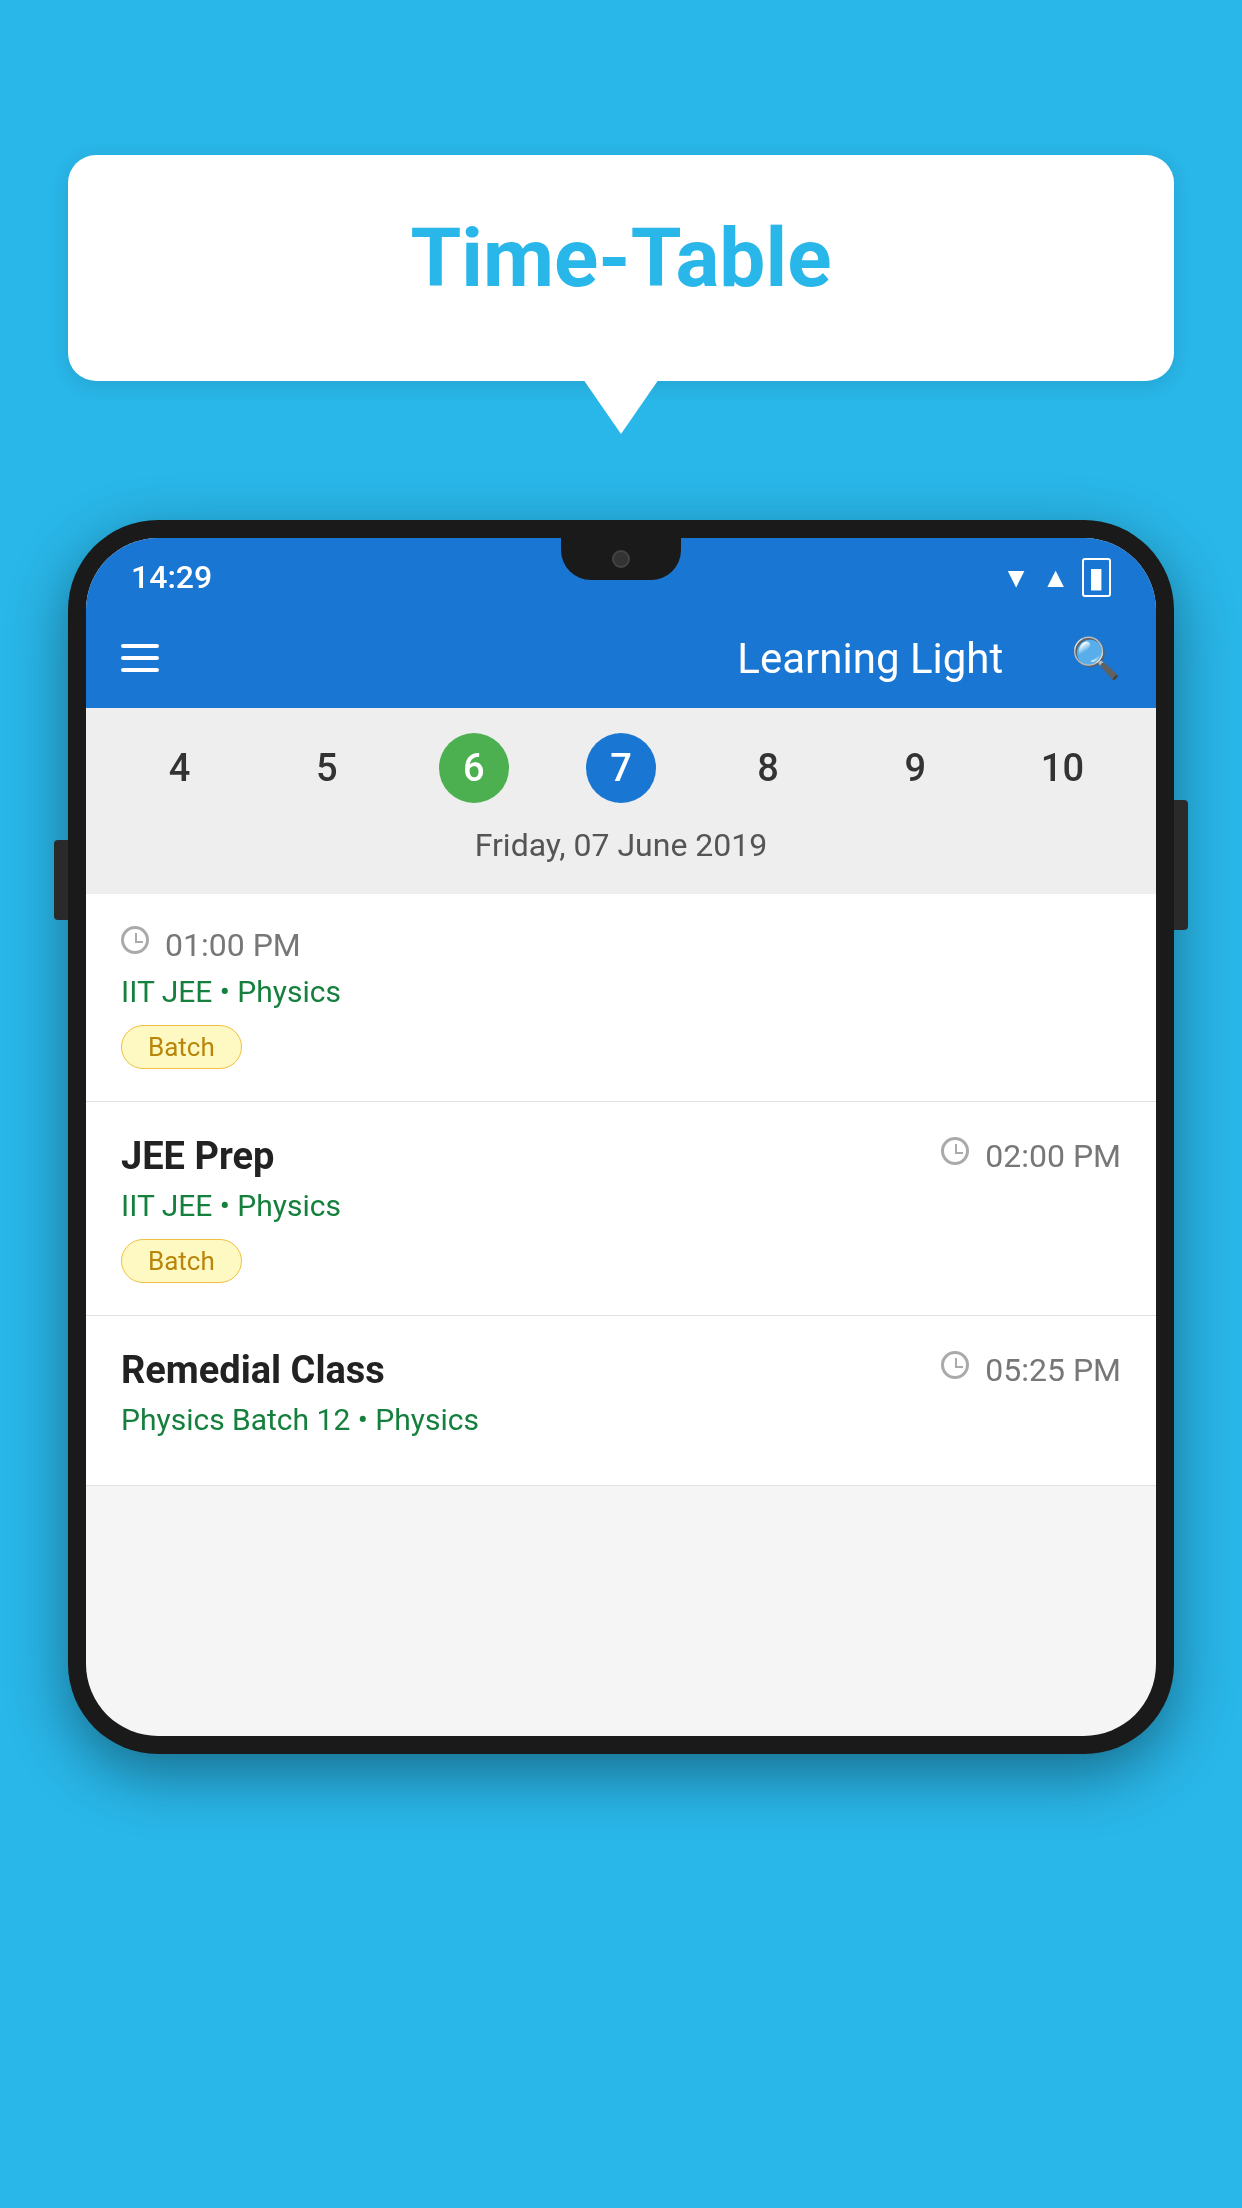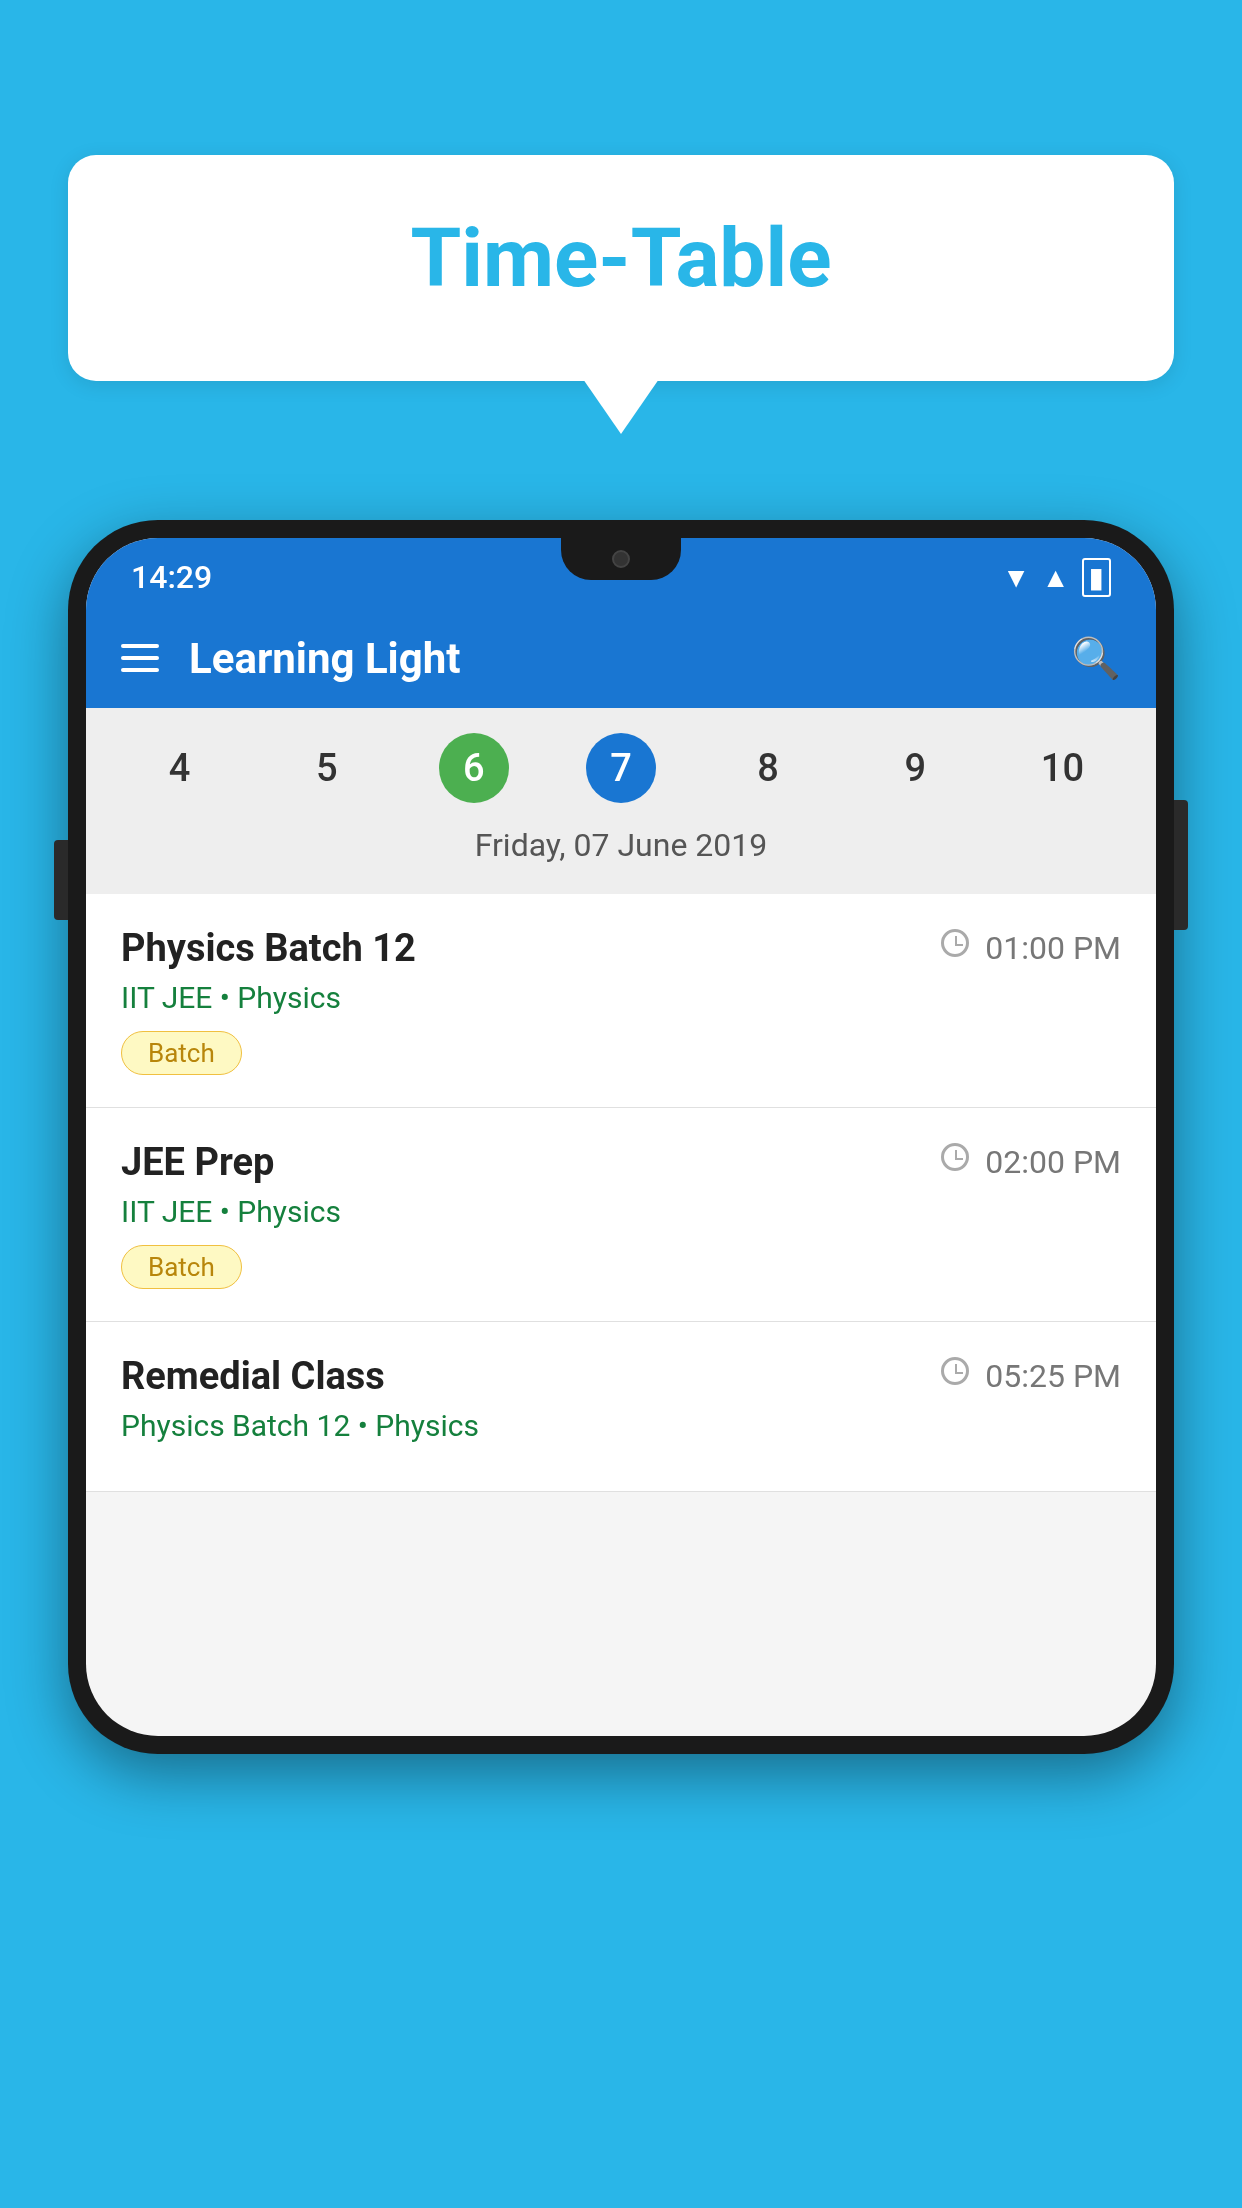--- a/index.html
+++ b/index.html
@@ -184,9 +184,9 @@
     .app-title {
       color: white;
       font-size: 42px;
-      font-weight: 700;
+      font-weight: 400;
       flex: 1;
-      text-align: left;
+      text-align: right;
       margin-right: 38px;
     }
 

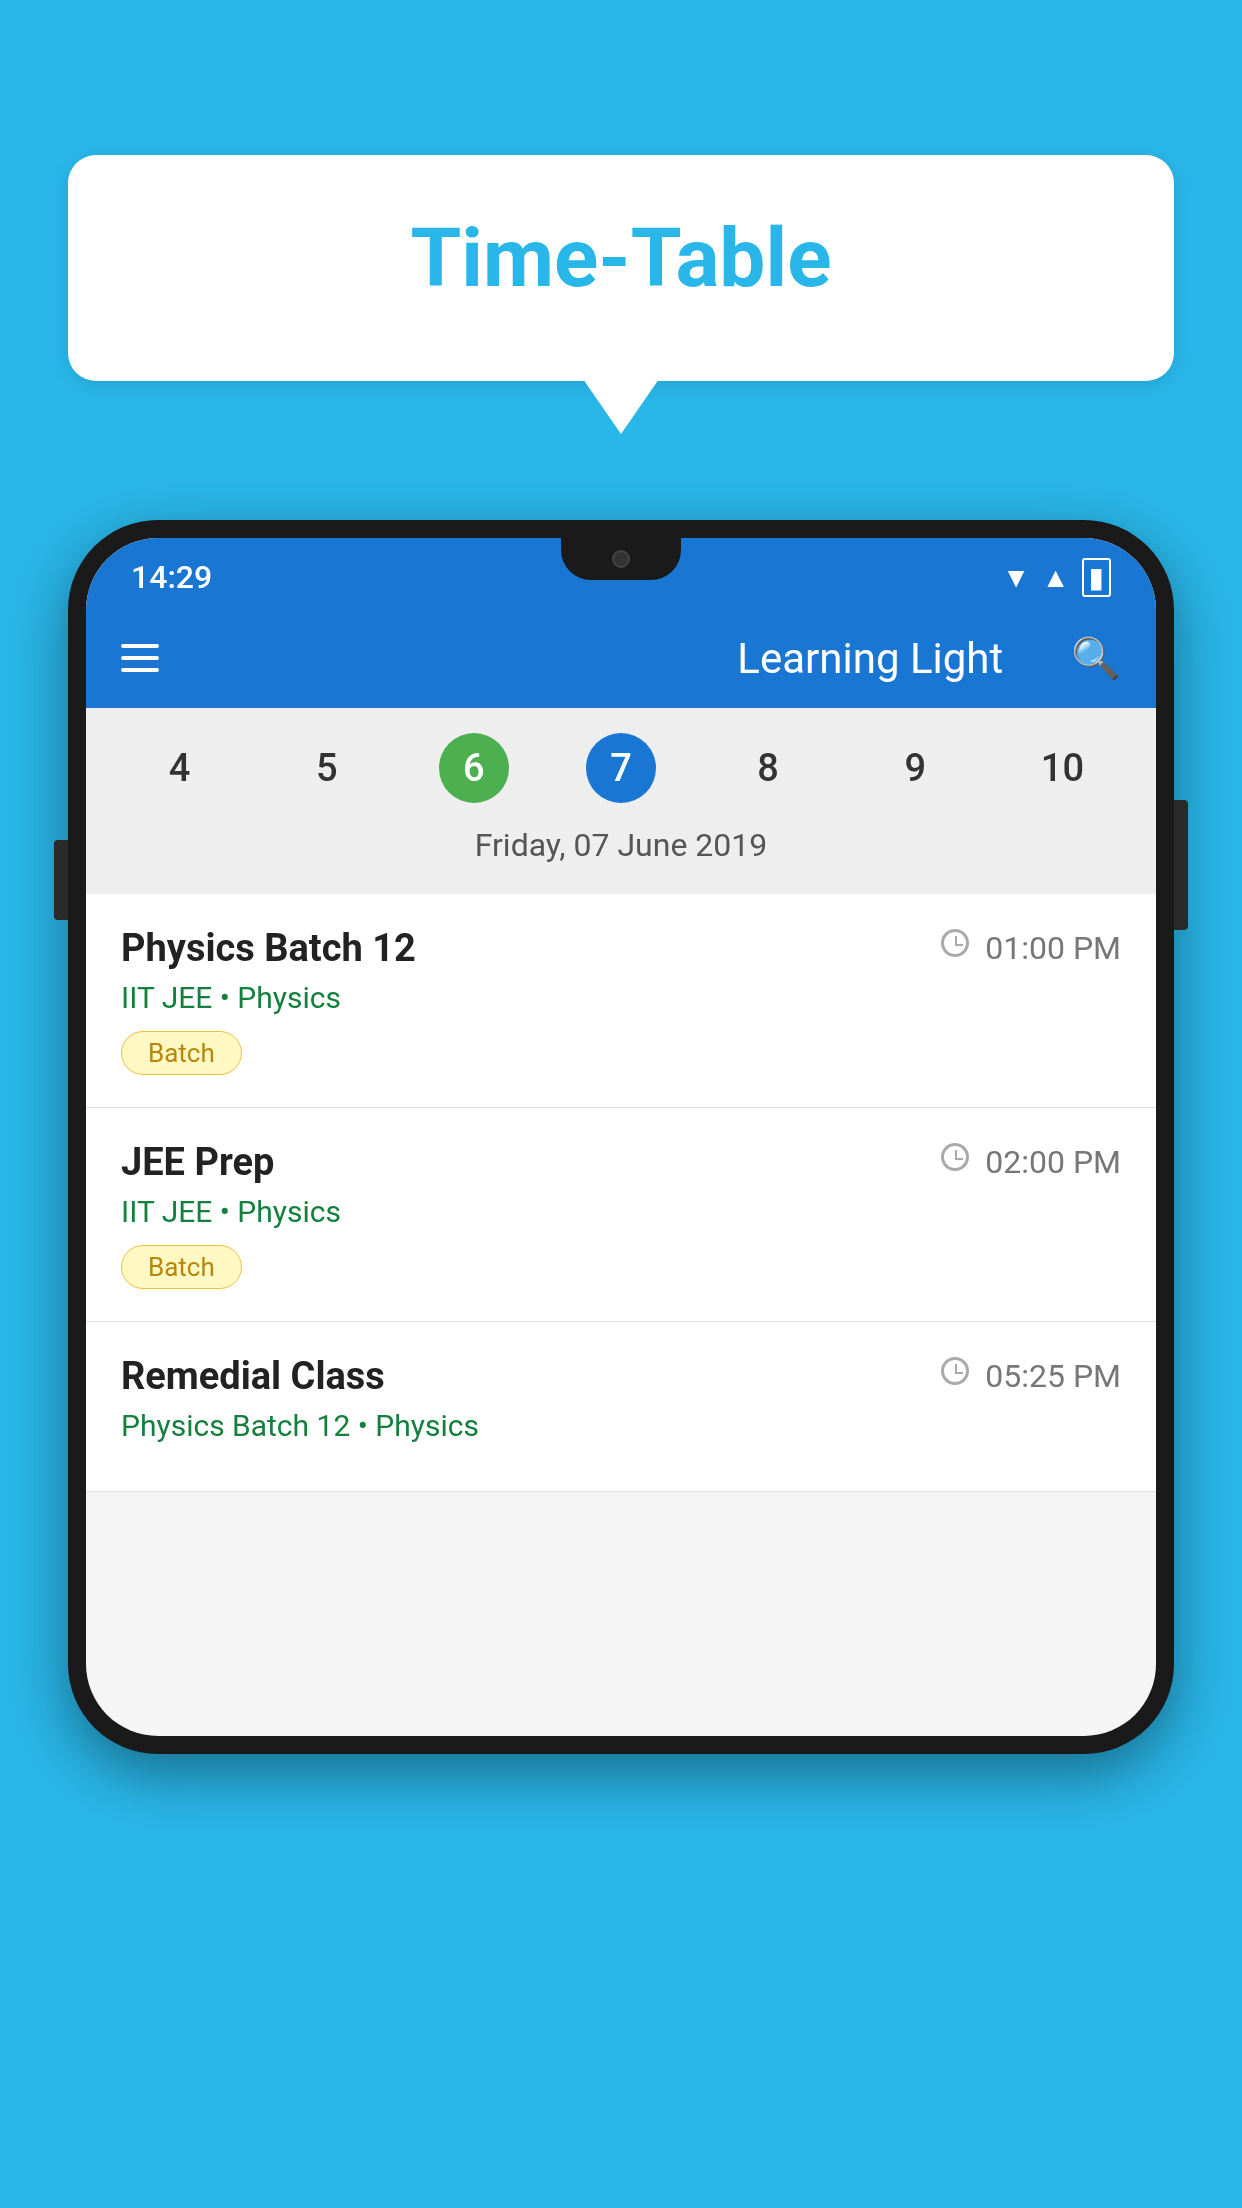--- a/index.html
+++ b/index.html
@@ -391,7 +391,6 @@
 
         <div class="schedule-item">
           <div class="schedule-item-header">
-            <span class="schedule-title">Physics Batch 12</span>
             <span class="schedule-time">
               <span class="clock-icon-small"></span>
               01:00 PM

